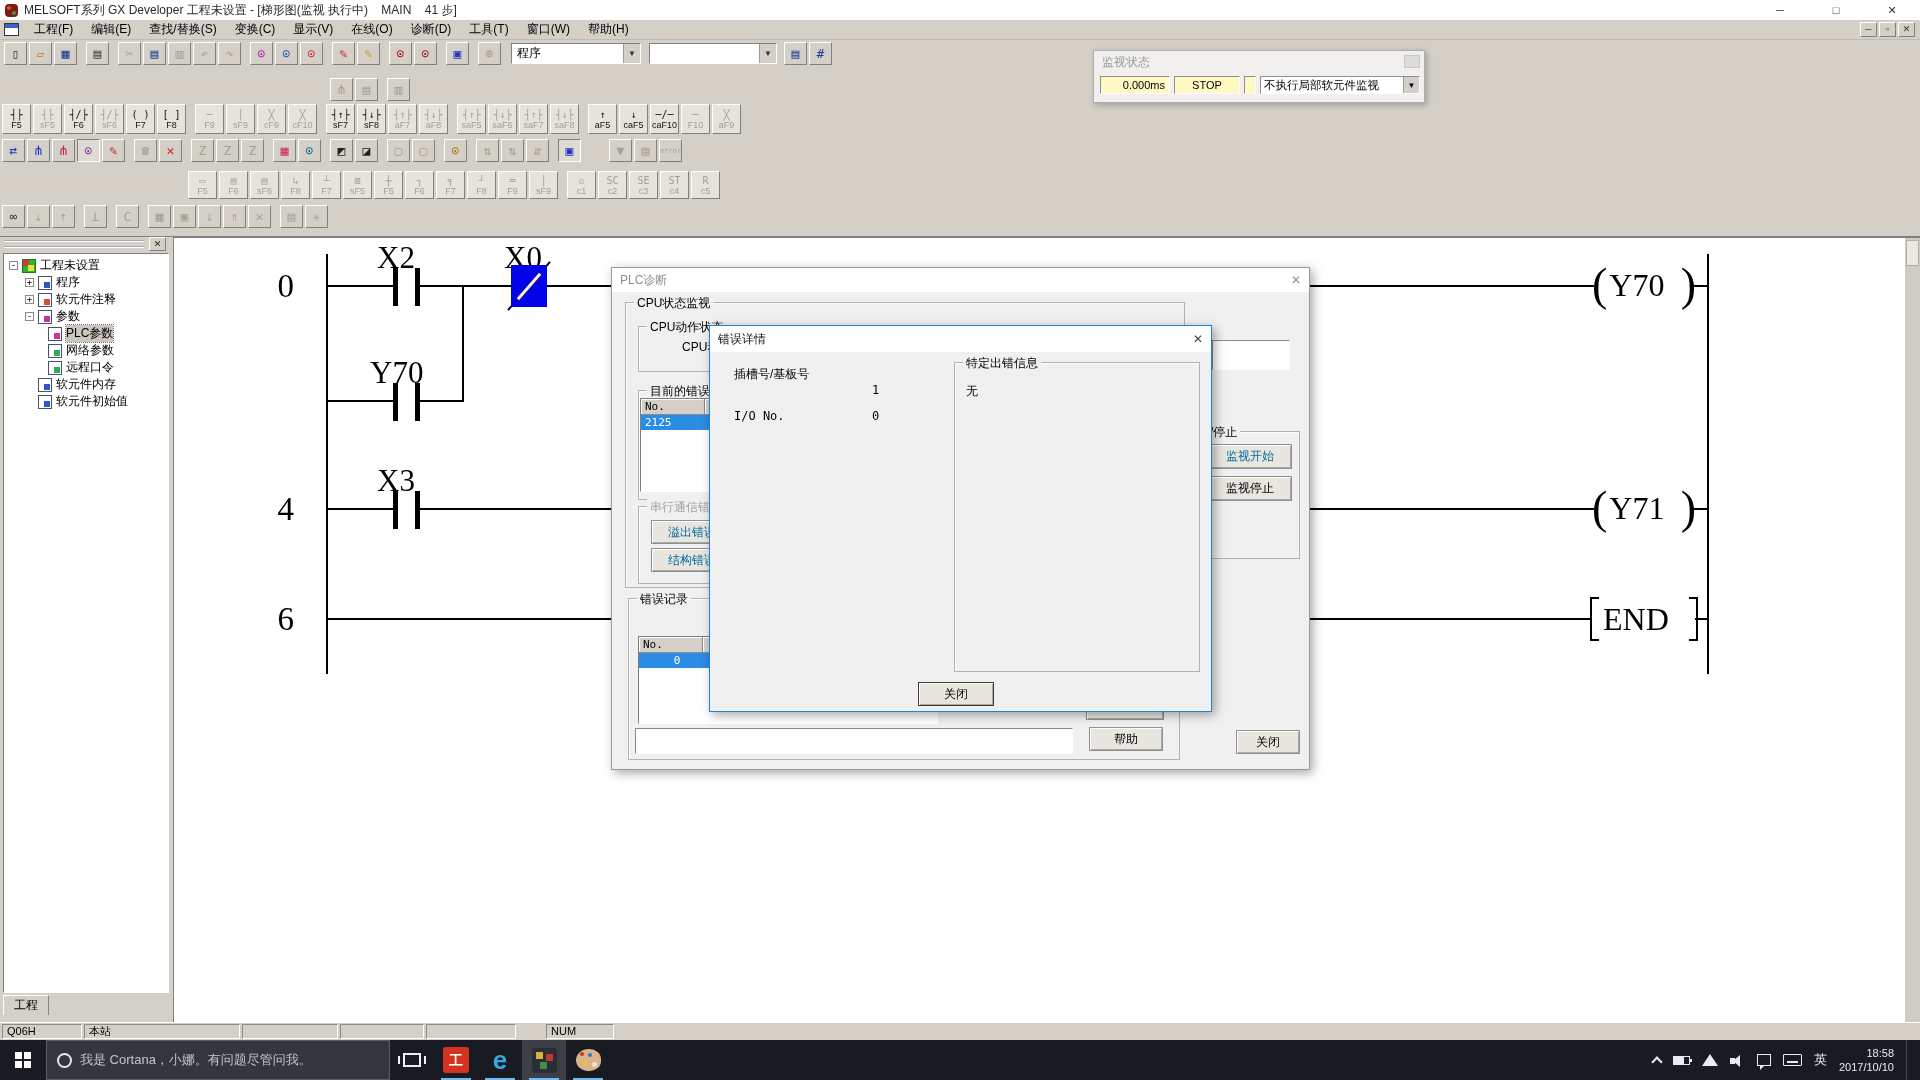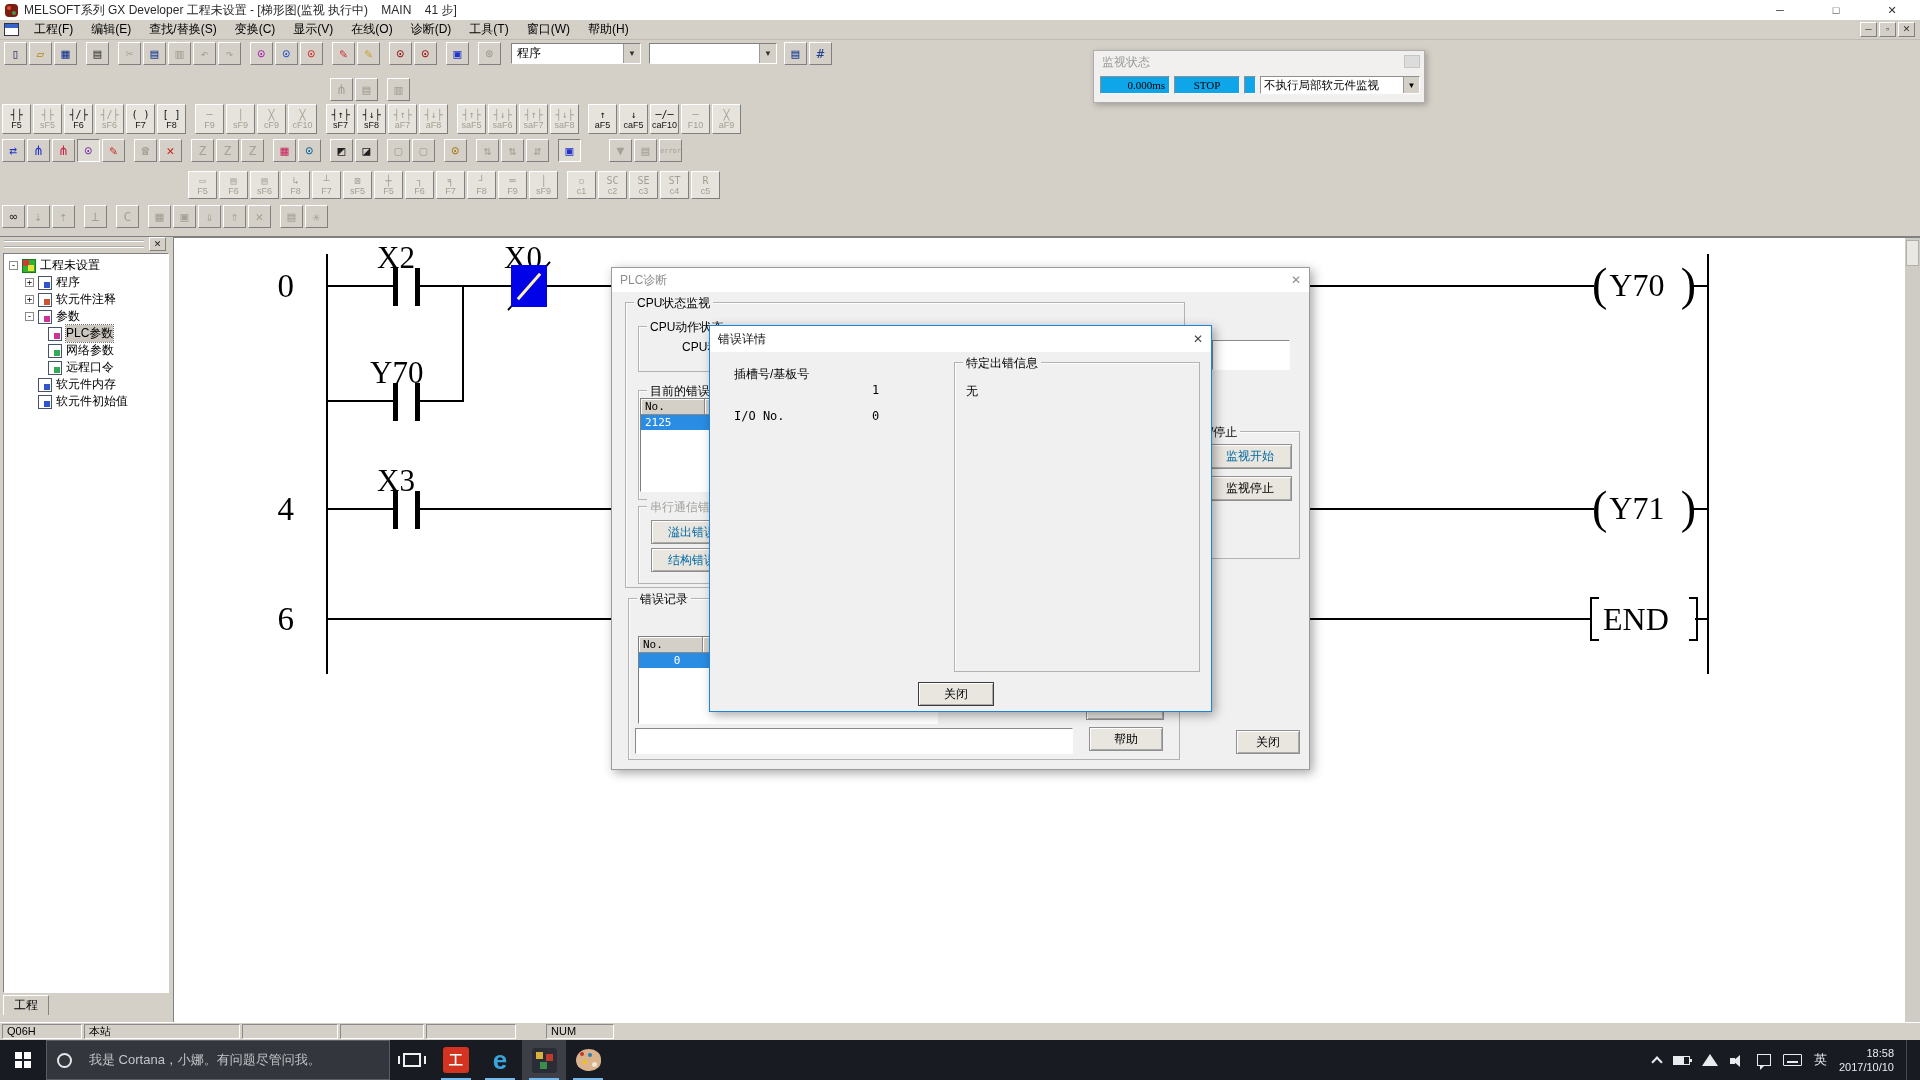--- a/index.html
+++ b/index.html
@@ -62,7 +62,7 @@
 #monwin .mtitle{position:absolute;left:8px;top:3px;color:#9a9a9a;font-size:12px}
 #monwin .mclose{position:absolute;right:4px;top:4px;width:16px;height:13px;background:#dcdcdc;border:1px solid #c6c6c6}
 .mfield{position:absolute;top:25px;height:18px;border:1px solid;border-color:#8f8f8f #fdfdfd #fdfdfd #8f8f8f;
-  background:#0ea5e9;display:flex;align-items:center;font-family:Liberation Serif, serif;font-size:11px}
+  background:#fef9c3;display:flex;align-items:center;font-family:Liberation Sans, sans-serif;font-size:11px}
 #mf-time{left:6px;width:70px;justify-content:flex-end;padding-right:4px}
 #mf-stop{left:80px;width:66px;justify-content:center}
 #mf-blank{left:150px;width:12px}

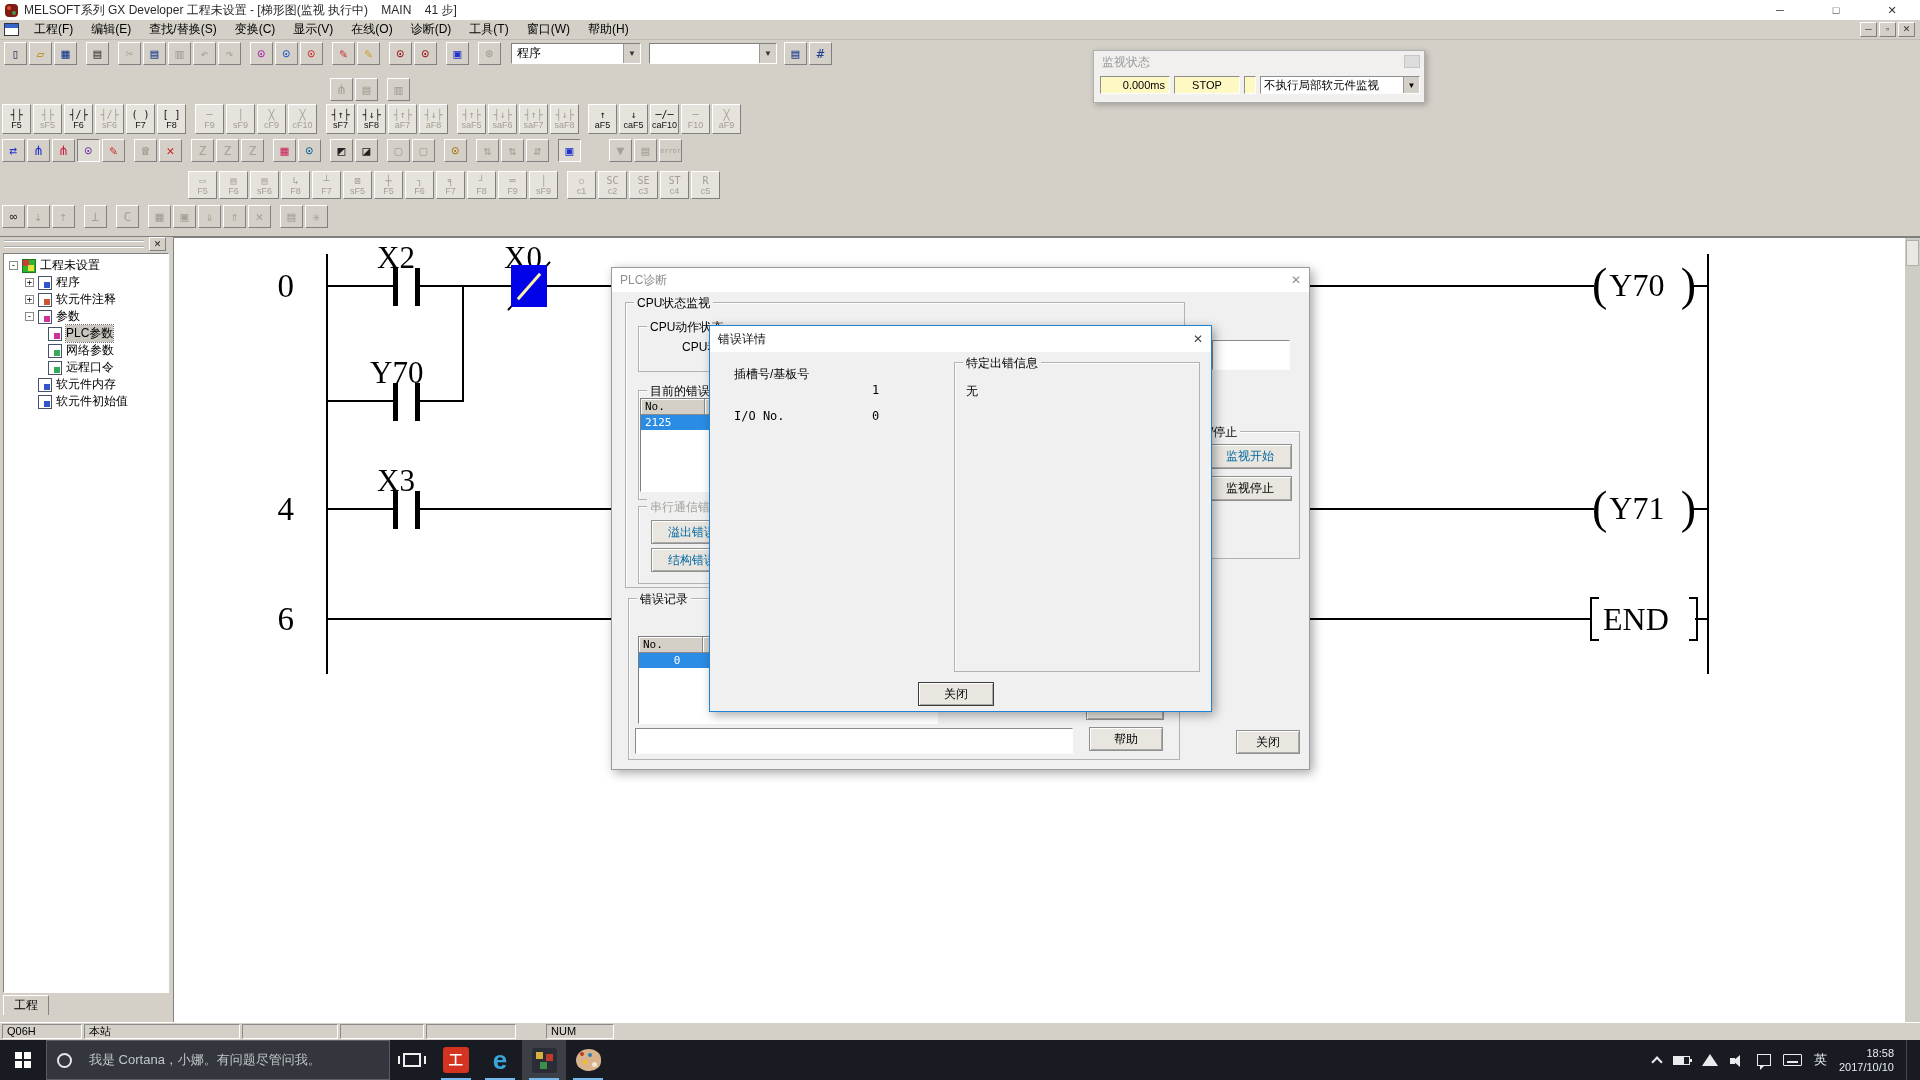--- a/index.html
+++ b/index.html
@@ -166,7 +166,7 @@
 .winlogo{display:grid;grid-template-columns:7px 7px;grid-template-rows:7px 7px;gap:2px}
 .winlogo i{background:#fff}
 .tsearch{width:344px;height:40px;background:#33373d;border:1px solid #5a5e64;display:flex;align-items:center;
-  gap:17px;padding:0 10px;color:#c2c6ca;font-size:13px}
+  gap:8px;padding:0 10px;color:#c2c6ca;font-size:13px}
 .cring{width:15px;height:15px;border:2px solid #e6e6e6;border-radius:50%;flex:none}
 .tapp{width:44px;height:40px;display:flex;align-items:center;justify-content:center;position:relative;flex:none}
 .tapp.active{background:#3c4046}

